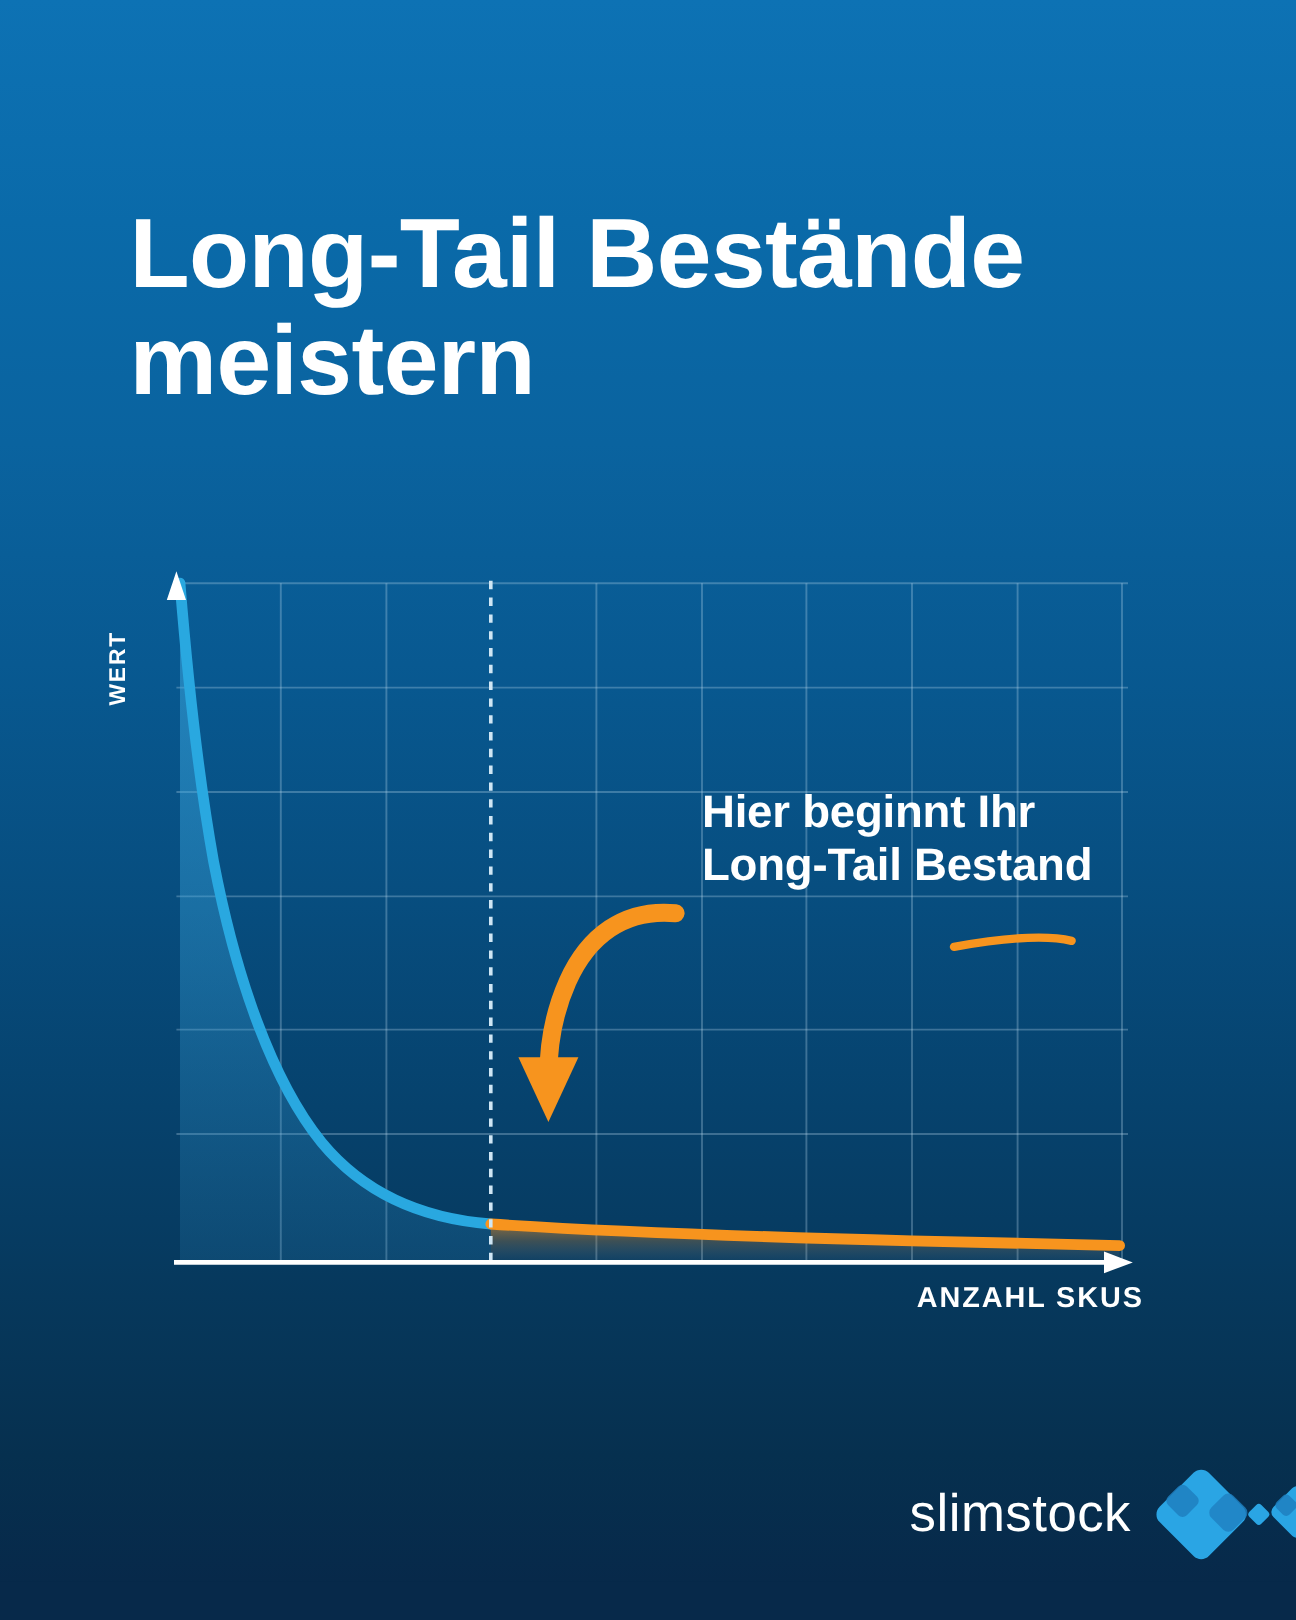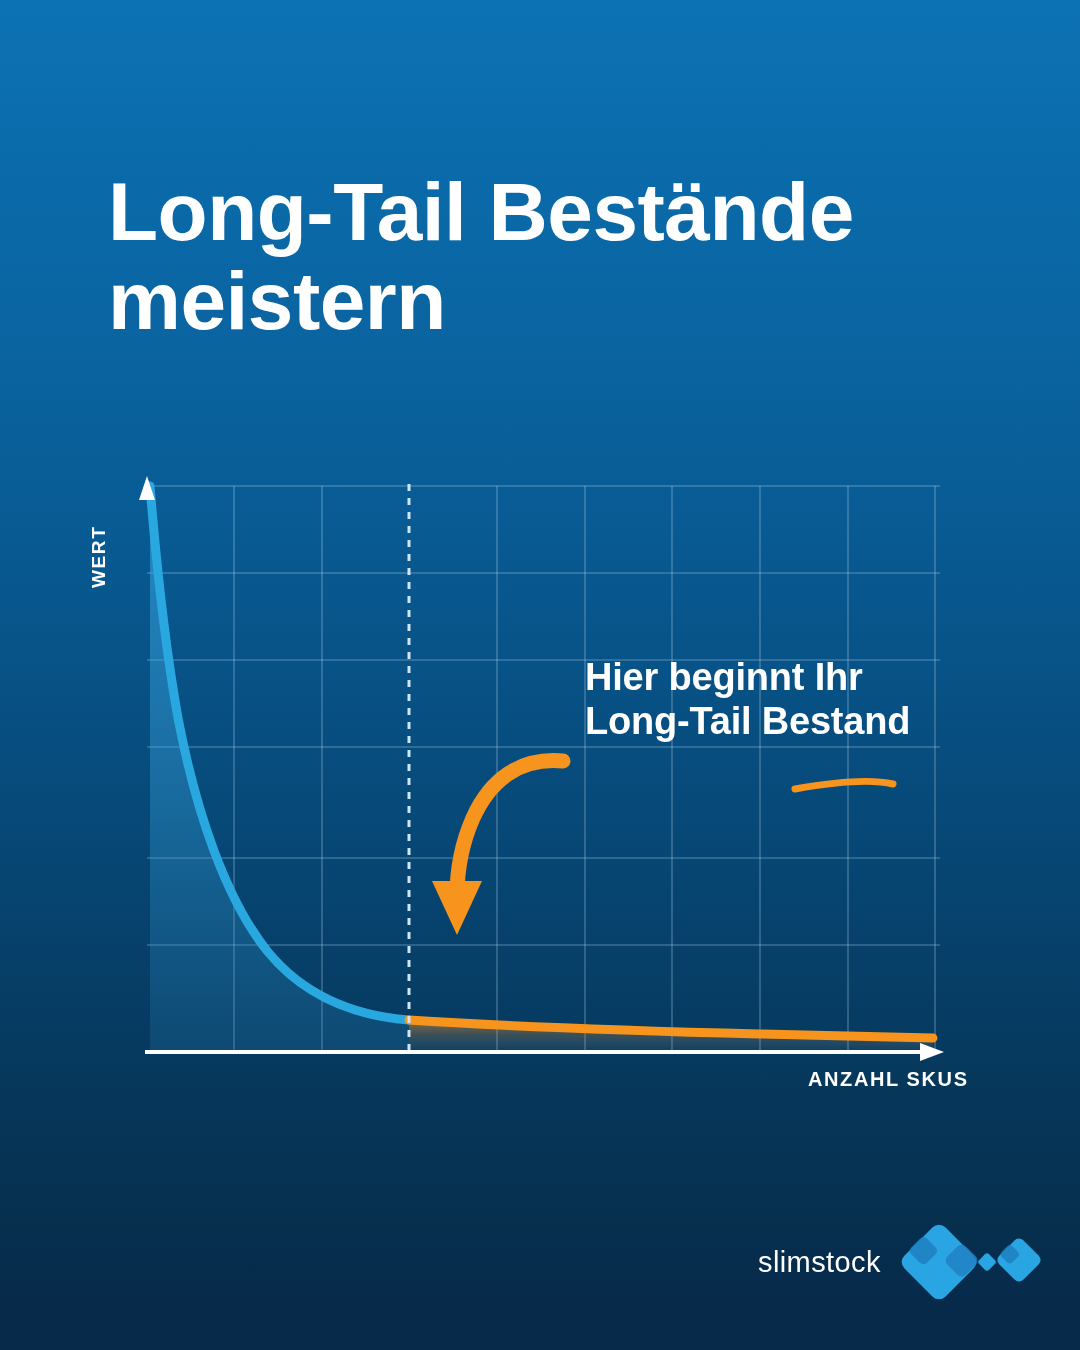--- a/index.html
+++ b/index.html
@@ -66,10 +66,10 @@
   }
   #xlabel {
     position: absolute;
-    left: 808px;
+    left: 764px;
     top: 1068px;
     color: #ffffff;
-    font-size: 20px;
+    font-size: 24px;
     font-weight: 600;
     letter-spacing: 1.6px;
   }

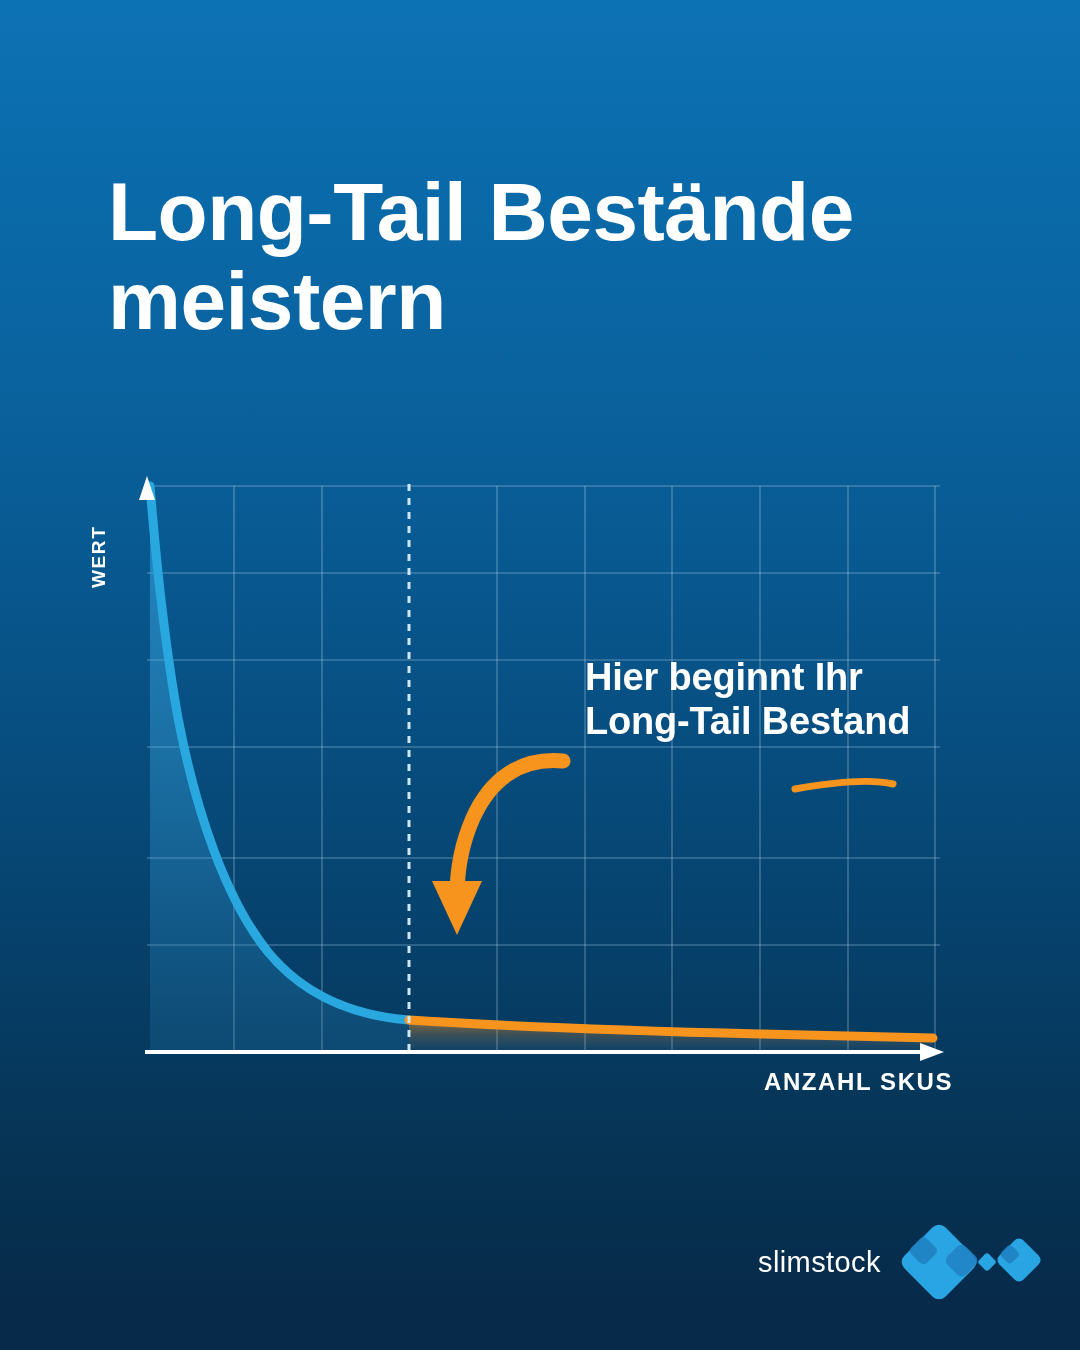--- a/index.html
+++ b/index.html
@@ -98,7 +98,7 @@
   }
   #logo-word {
     color: #ffffff;
-    font-size: 29px;
+    font-size: 44px;
     font-weight: 400;
     letter-spacing: 0.4px;
     line-height: 1;

